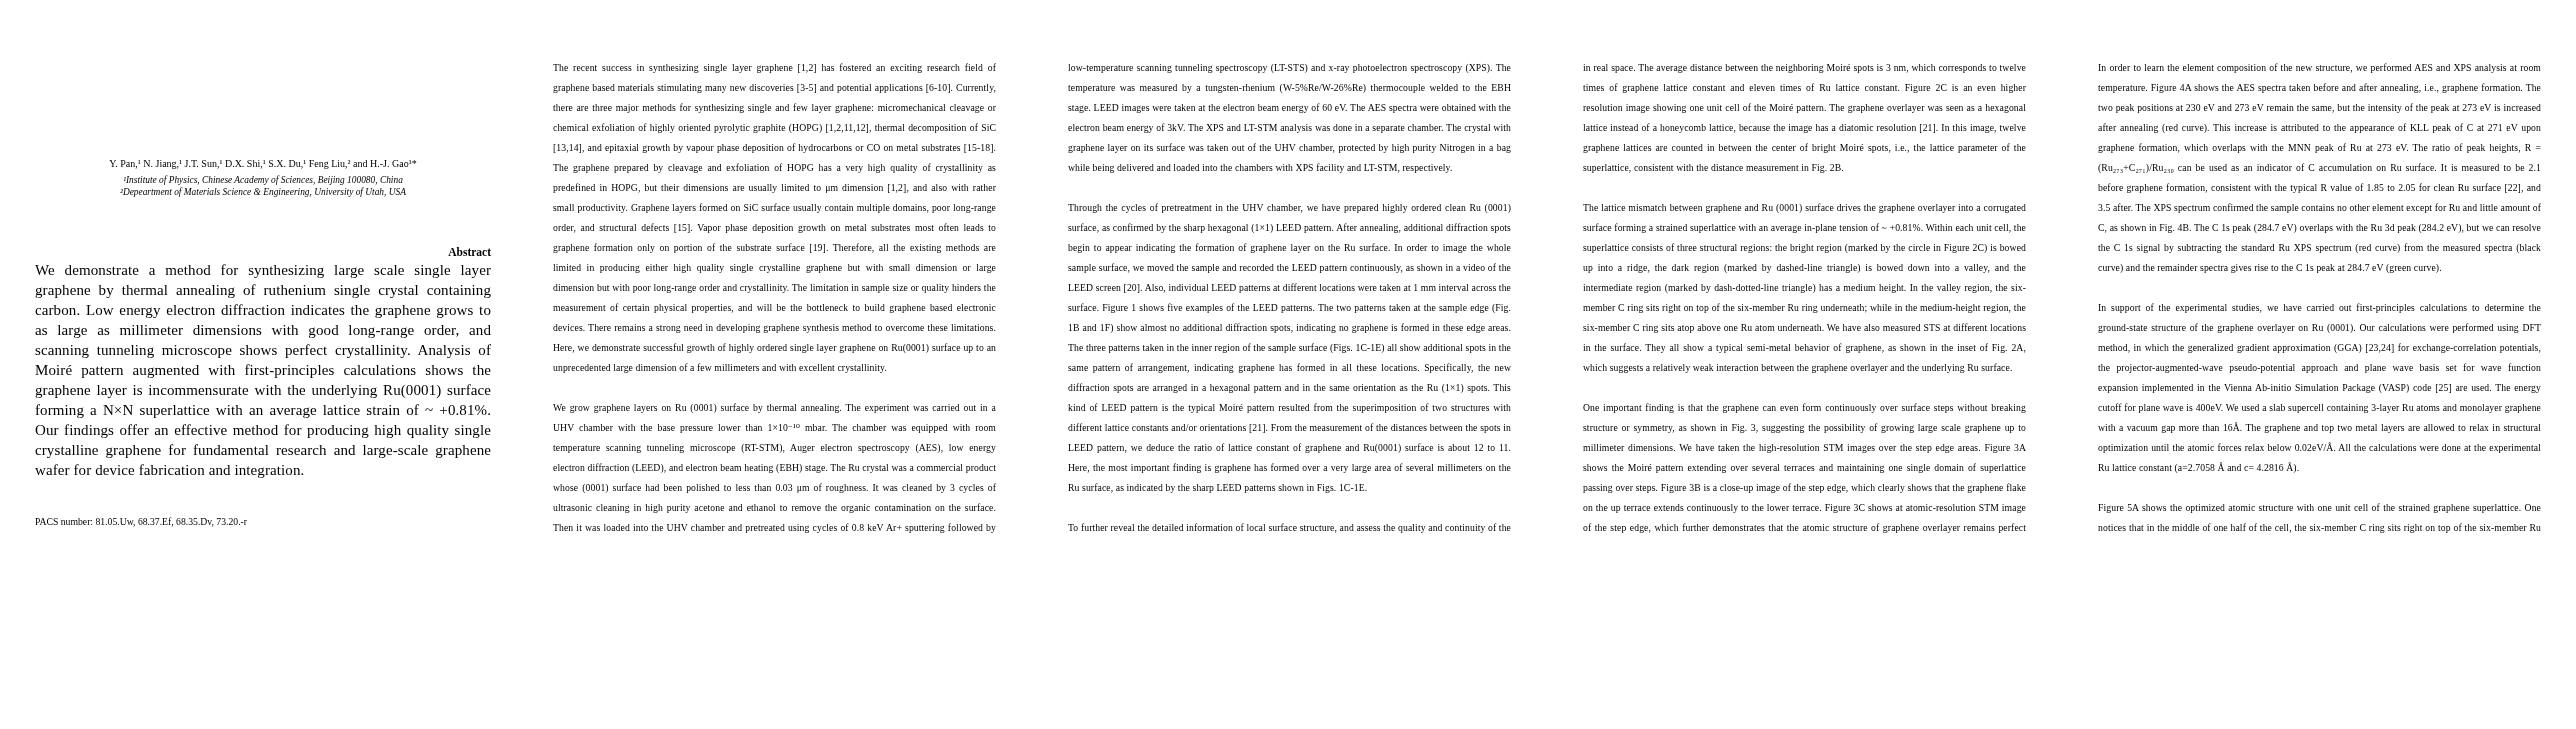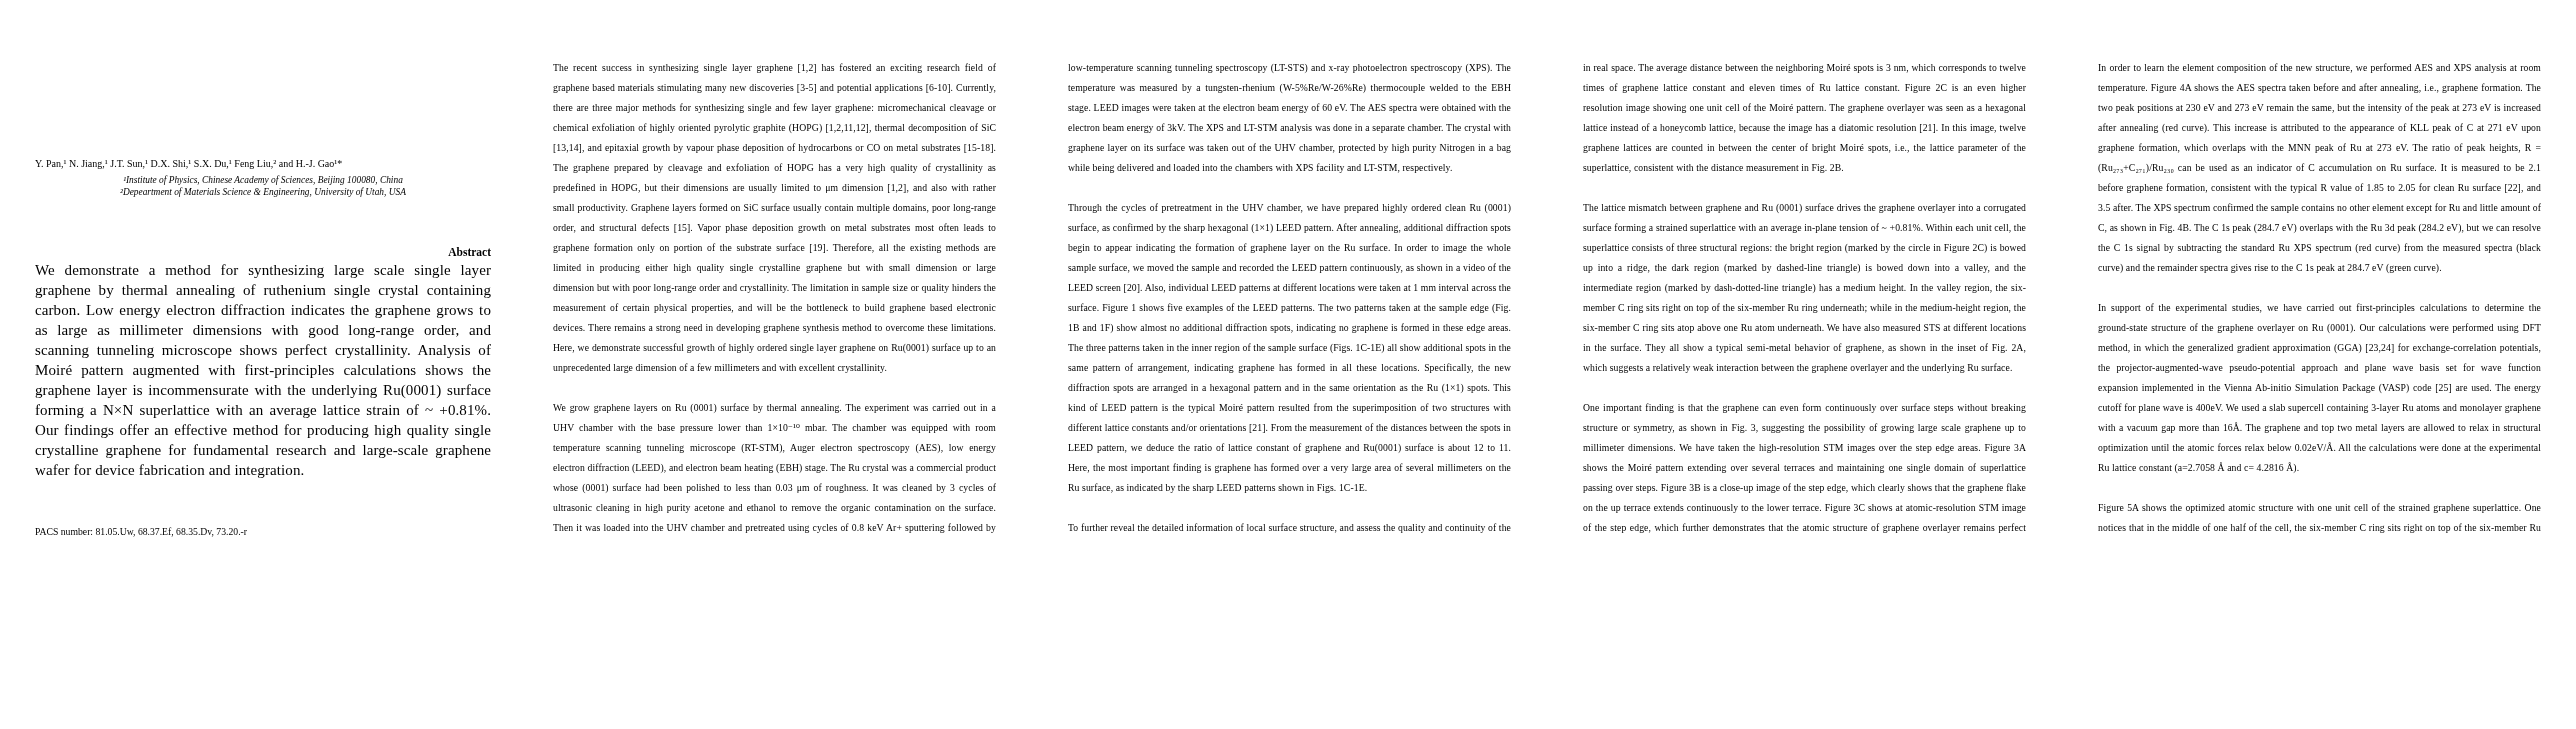--- a/index.html
+++ b/index.html
@@ -55,6 +55,7 @@
   .authors-line {
     margin-top: 18px;
     font-size: 10px;
+    text-align: center;
     line-height: 14.6px;
   }
   .affiliations {

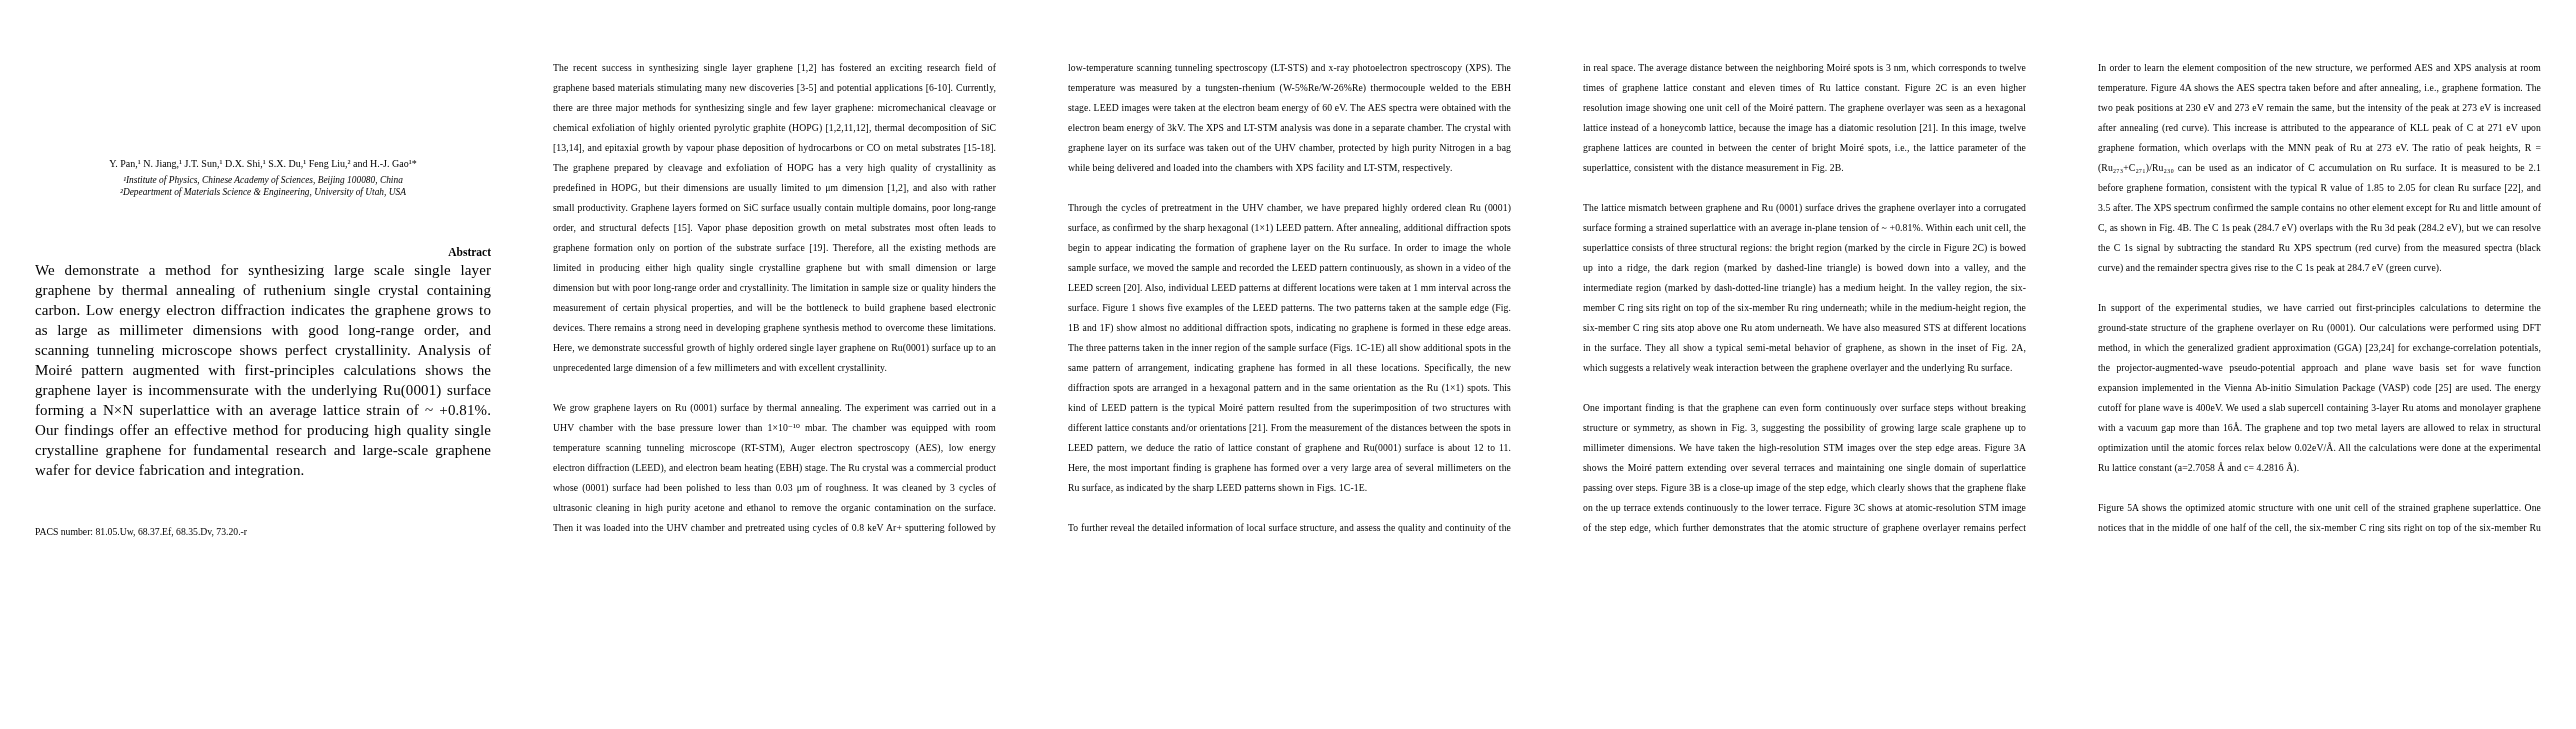--- a/index.html
+++ b/index.html
@@ -79,7 +79,7 @@
     letter-spacing: 0.1px;
   }
   .pacs-line {
-    margin-top: 46px;
+    margin-top: 36px;
     font-size: 9.7px;
   }
   .correspondence-line {

